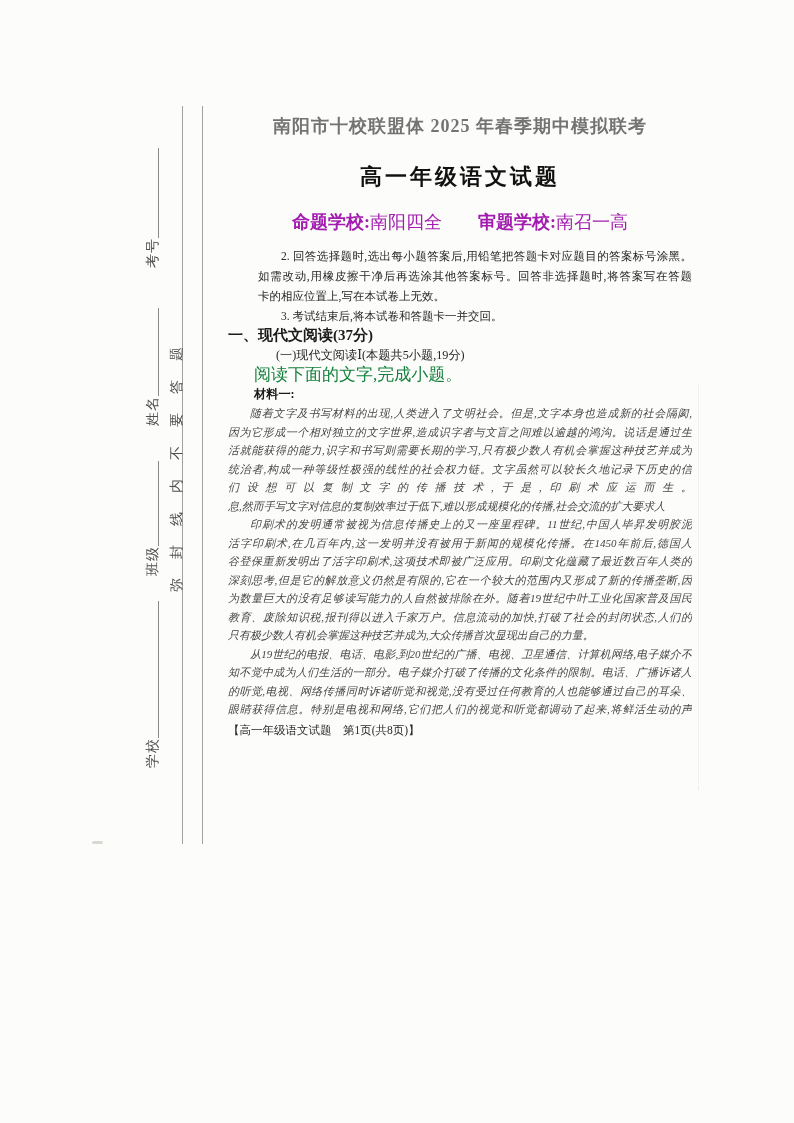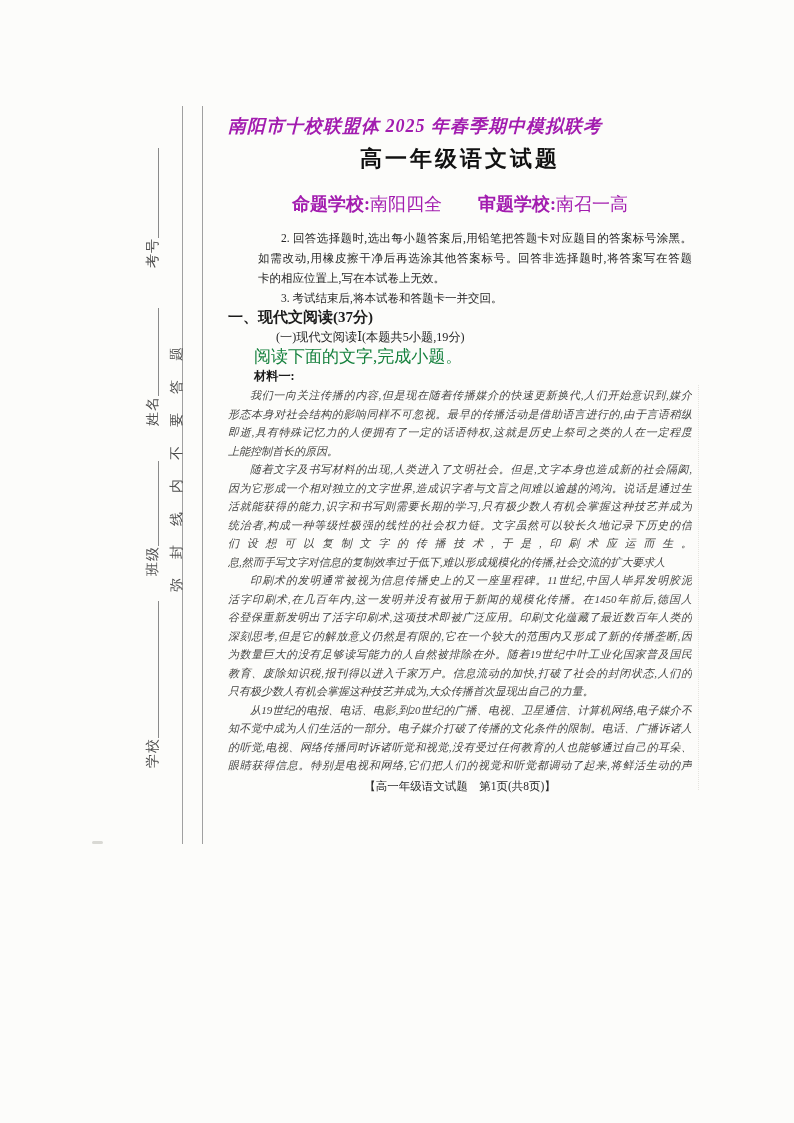--- a/index.html
+++ b/index.html
@@ -42,8 +42,8 @@
   .content { position: absolute; left: 228px; top: 114px; width: 464px; }
 
   .title {
-    font-size: 18px; font-weight: bold; 
-    line-height: 24px; letter-spacing: 1px; color: #a21caf; font-style: italic;
+    font-size: 18px; font-weight: bold; text-align: center;
+    line-height: 24px; letter-spacing: 1px; color: #737373;
   }
   .subtitle {
     font-size: 22px; font-weight: bold; text-align: center;

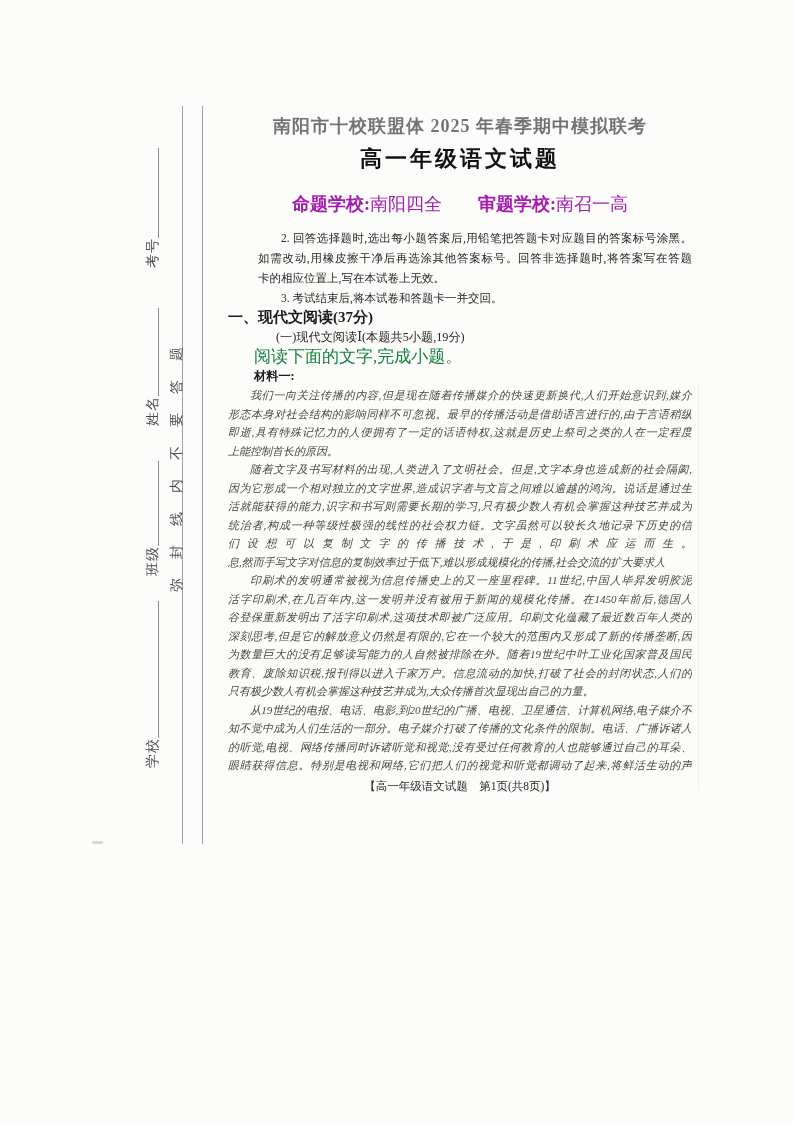--- a/index.html
+++ b/index.html
@@ -47,7 +47,7 @@
   }
   .subtitle {
     font-size: 22px; font-weight: bold; text-align: center;
-    line-height: 30px; letter-spacing: 3px; margin-top: 6px; color: #111111;
+    line-height: 30px; letter-spacing: 3px; margin-top: 24px; color: #111111;
   }
   .schools { margin-top: 21px; text-align: center; font-size: 18px; line-height: 18px; color: #a21caf; }
   .schools .b { font-weight: bold; }

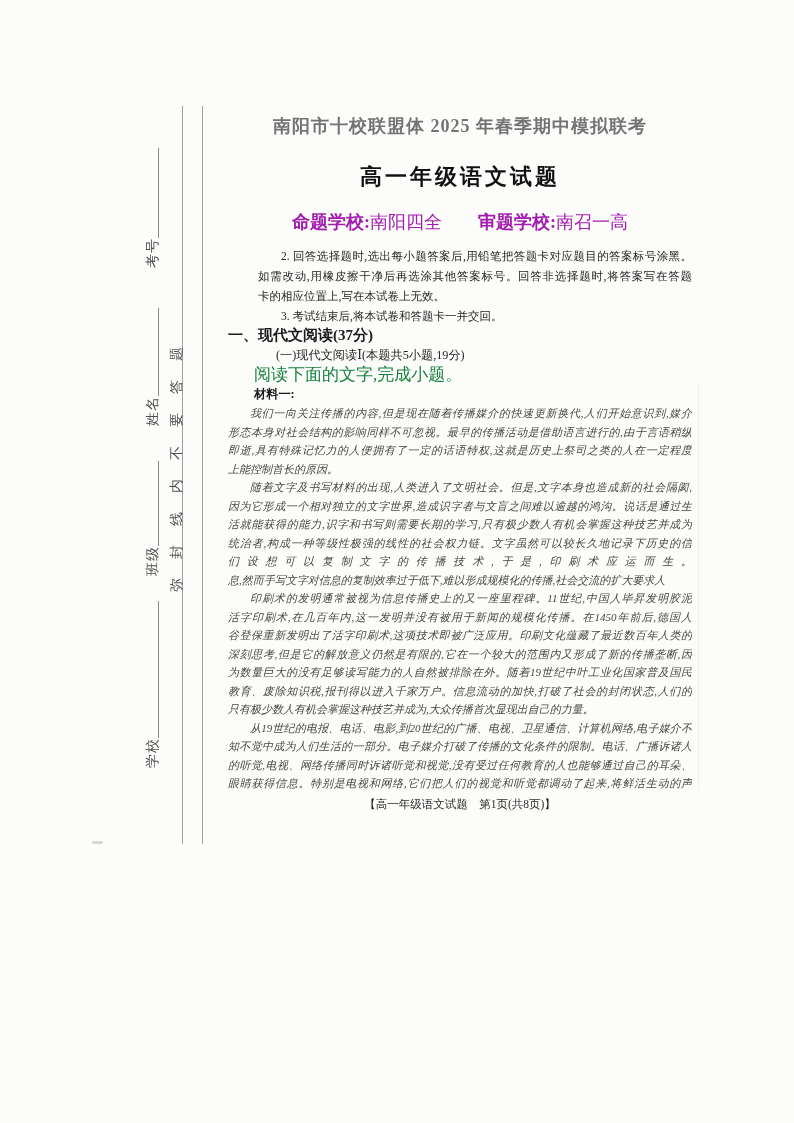--- a/index.html
+++ b/index.html
@@ -112,12 +112,6 @@
       <div class="mat">材料一:</div>
 
       <div class="para">
-          <div>我们一向关注传播的内容,但是现在随着传播媒介的快速更新换代,人们开始意识到,媒介</div>
-          <div>形态本身对社会结构的影响同样不可忽视。最早的传播活动是借助语言进行的,由于言语稍纵</div>
-          <div>即逝,具有特殊记忆力的人便拥有了一定的话语特权,这就是历史上祭司之类的人在一定程度</div>
-          <div>上能控制首长的原因。</div>
-        </div>
-      <div class="para">
           <div>随着文字及书写材料的出现,人类进入了文明社会。但是,文字本身也造成新的社会隔阂,</div>
           <div>因为它形成一个相对独立的文字世界,造成识字者与文盲之间难以逾越的鸿沟。说话是通过生</div>
           <div>活就能获得的能力,识字和书写则需要长期的学习,只有极少数人有机会掌握这种技艺并成为</div>

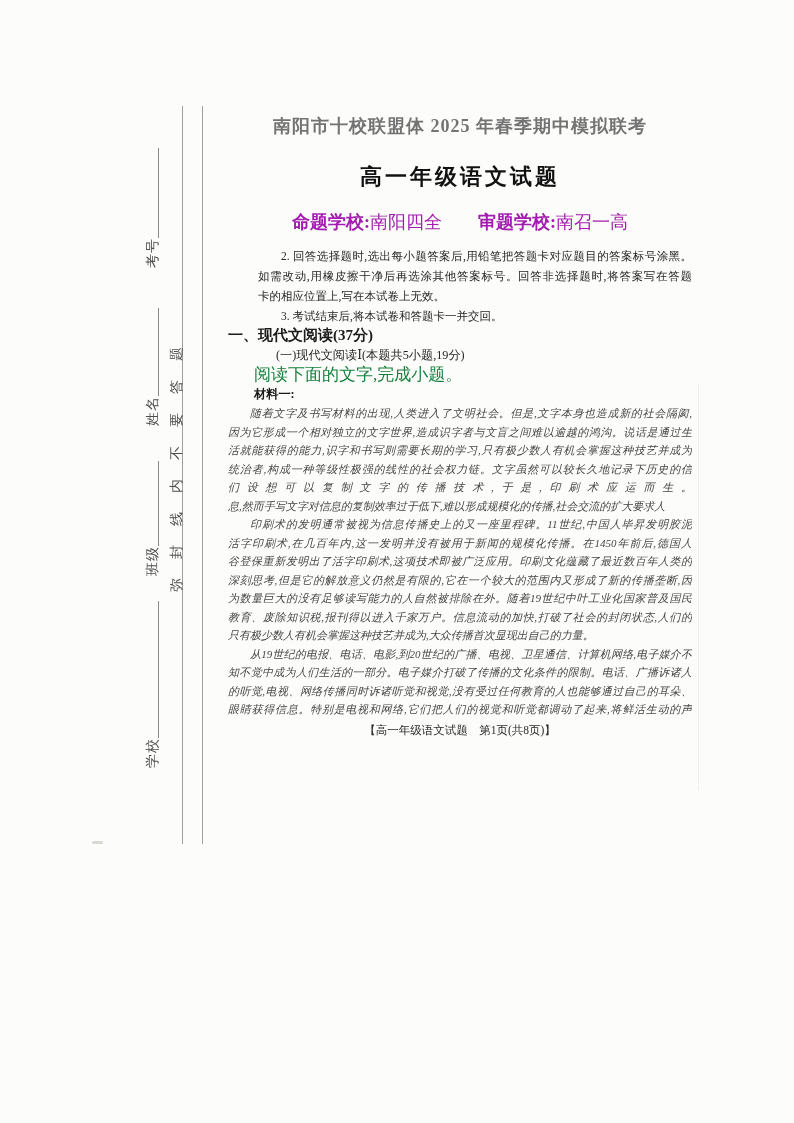--- a/index.html
+++ b/index.html
@@ -70,7 +70,7 @@
   .para > div:first-child { text-indent: 2em; }
   .para:not(.cont) > div:last-child { text-align-last: left; }
 
-  .footer { margin-top: 3px; text-align: center; font-size: 11.5px; line-height: 17px; color: #2b2b2b; }
+  .footer { margin-top: 3px; font-size: 11.5px; line-height: 17px; color: #2b2b2b; }
 </style>
 </head>
 <body>

